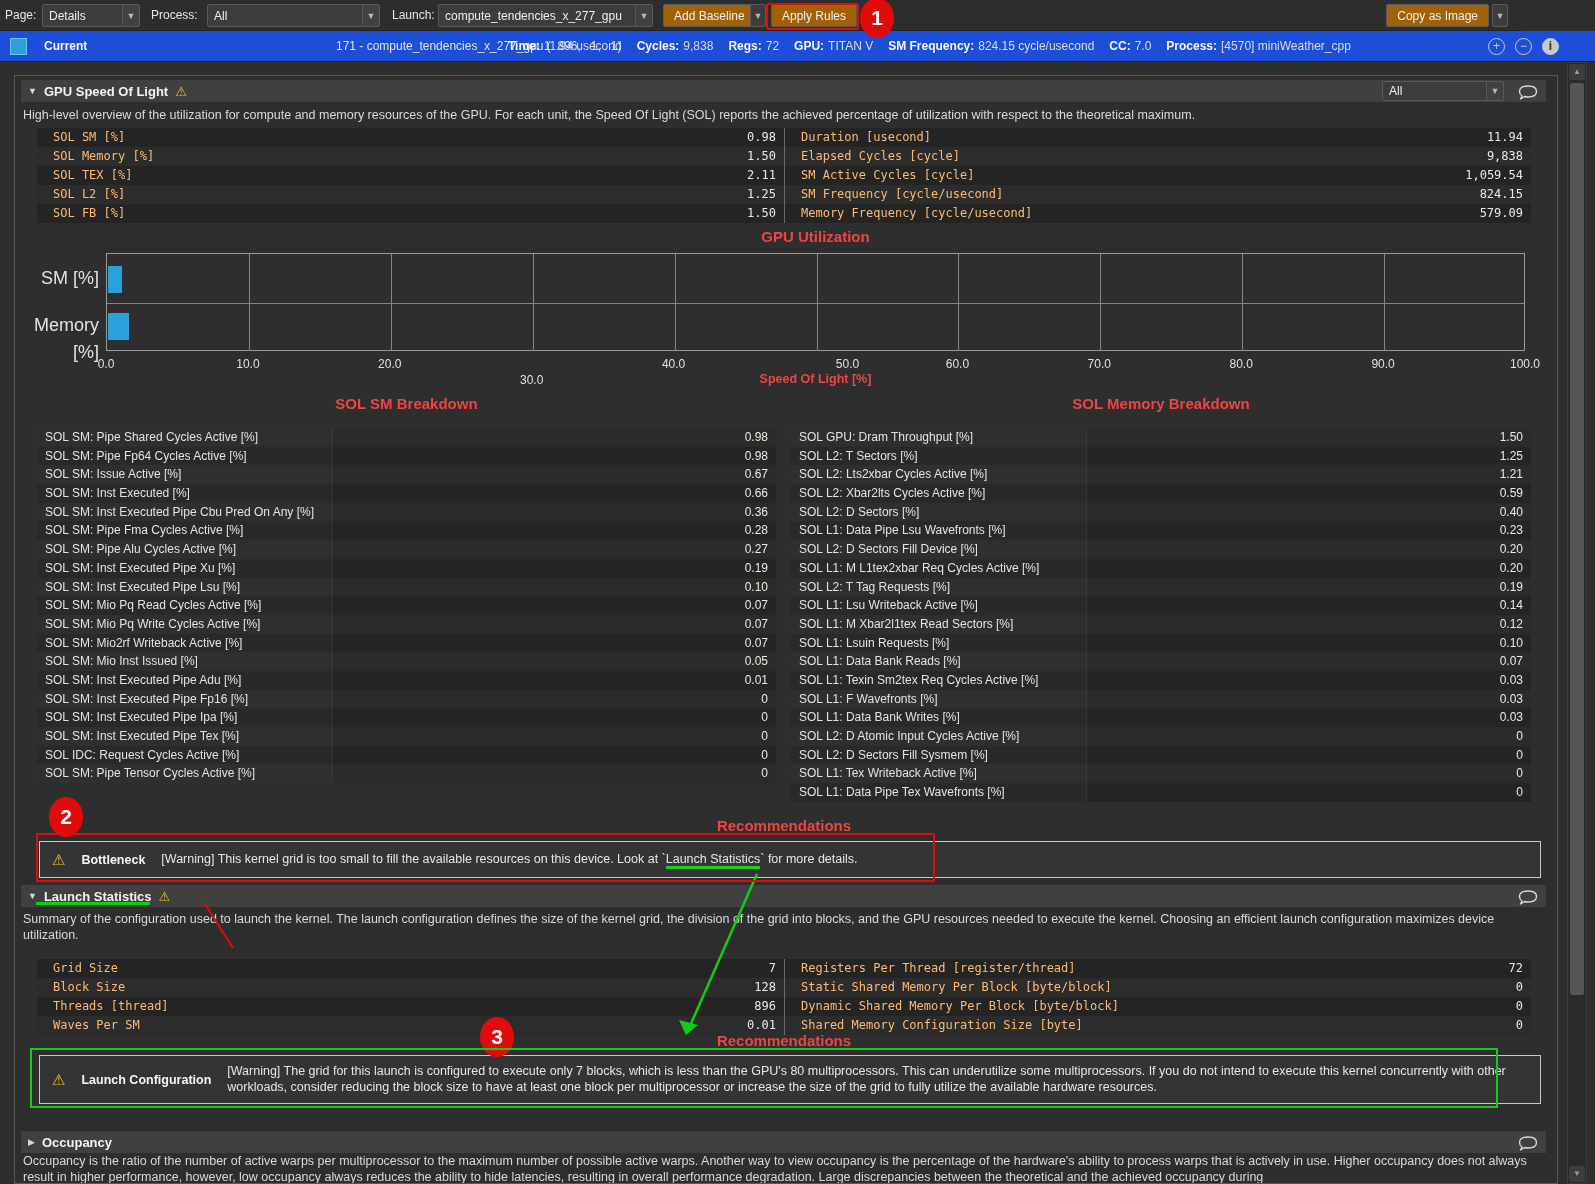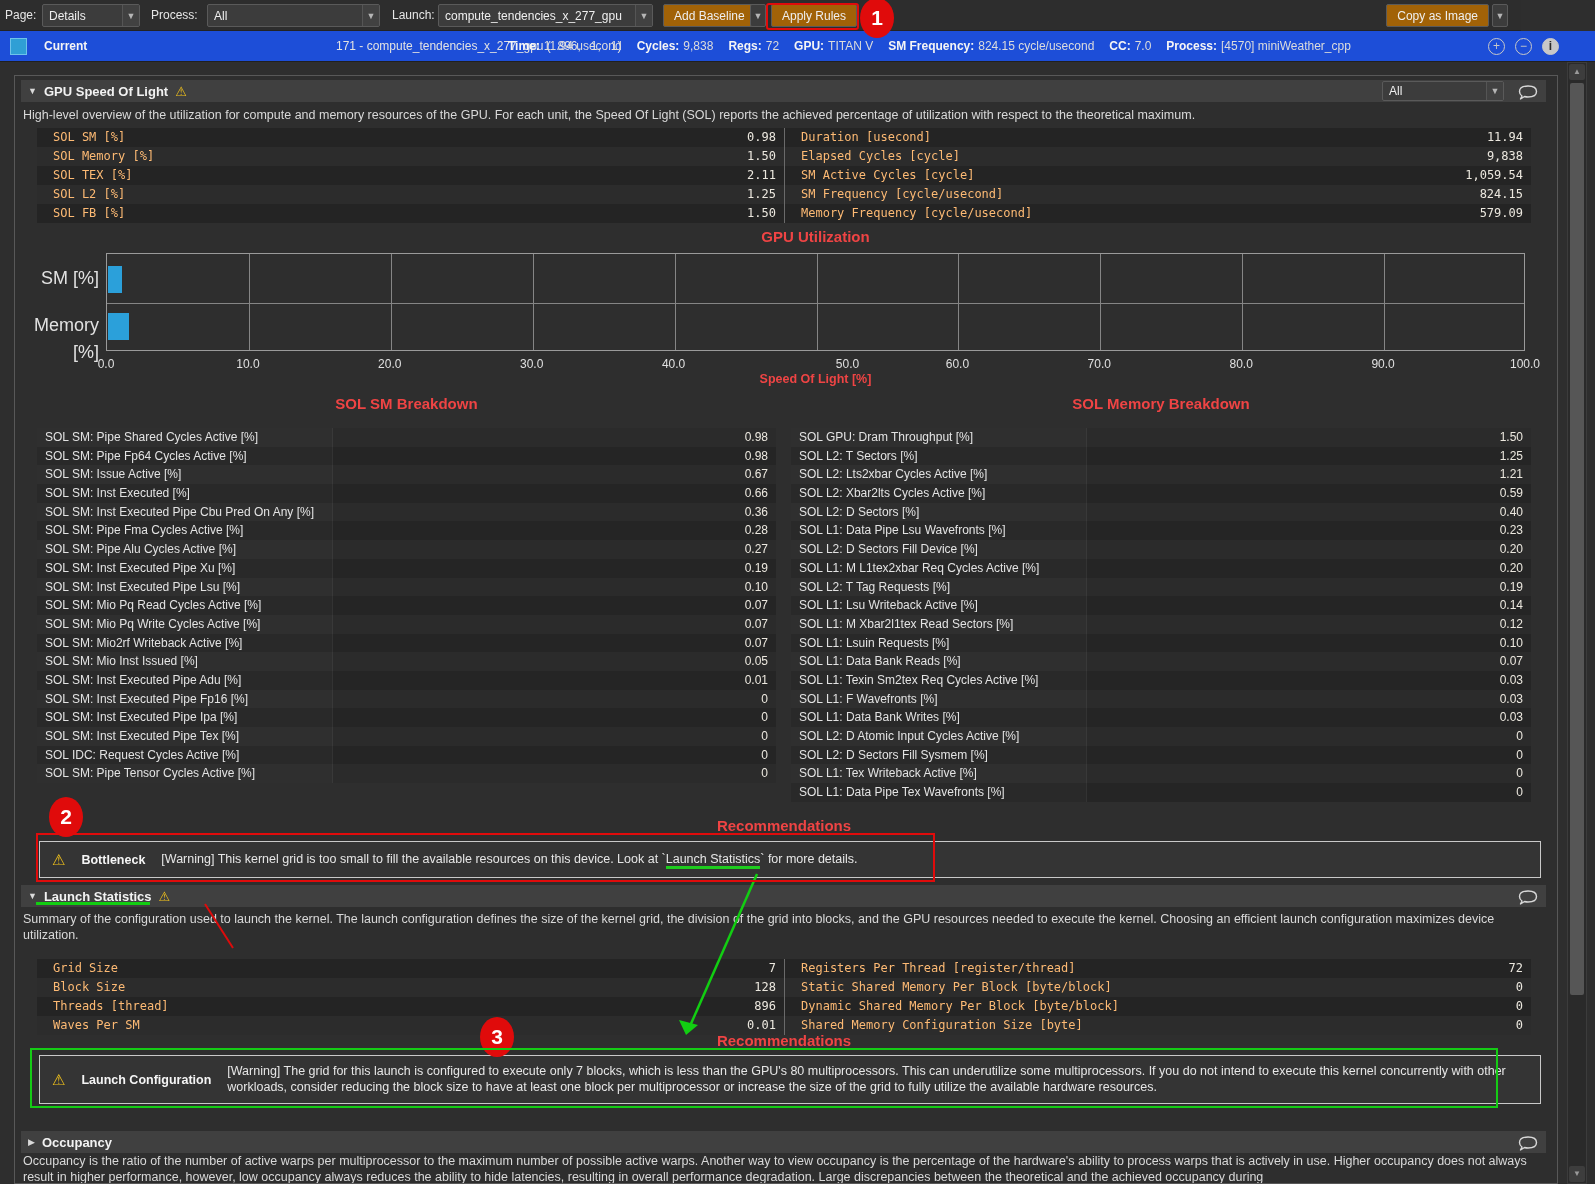--- a/index.html
+++ b/index.html
@@ -240,7 +240,7 @@
       <div class="tick" style="left: 91px;">0.0</div>
       <div class="tick" style="left: 232.9px;">10.0</div>
       <div class="tick" style="left: 374.8px;">20.0</div>
-      <div class="tick" style="left: 516.7px;">30.0</div>
+      <div class="tick" style="left: 516.7px; margin-top: 16px;">30.0</div>
       <div class="tick" style="left: 658.6px;">40.0</div>
       <div class="tick" style="left: 800.5px; margin-left: 32px;">50.0</div>
       <div class="tick" style="left: 942.4px;">60.0</div>

